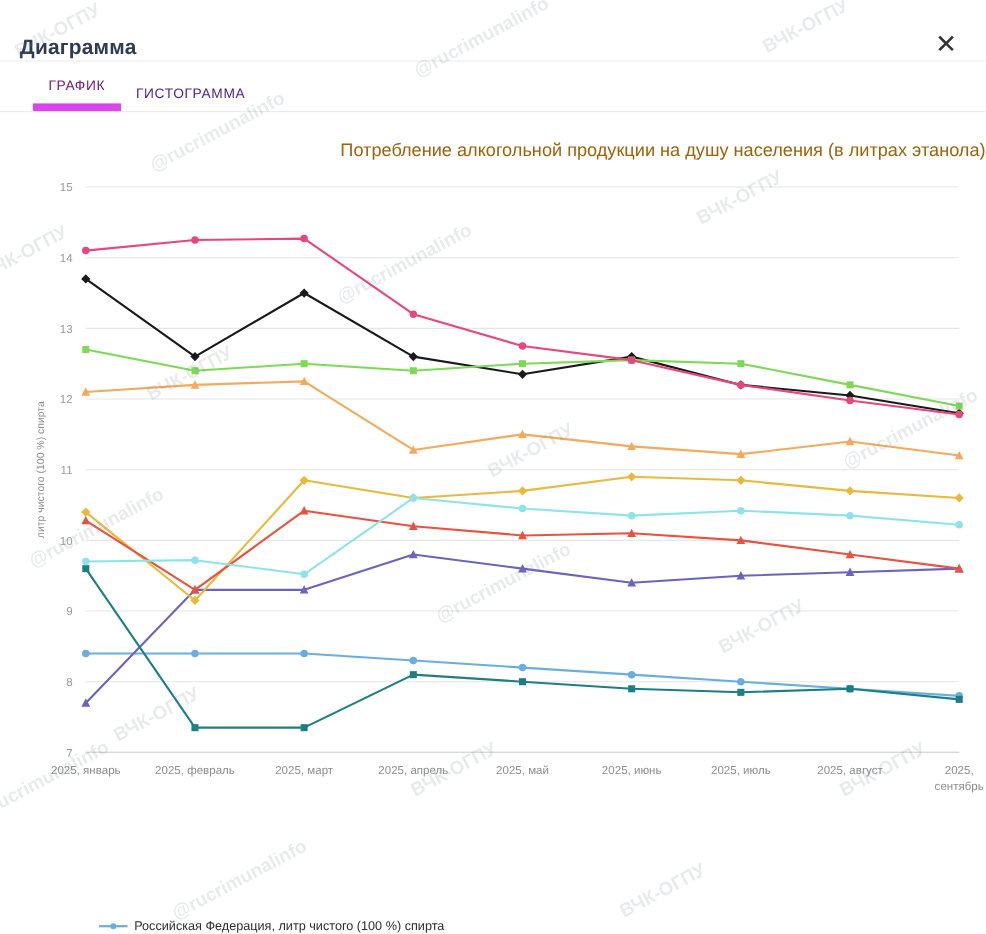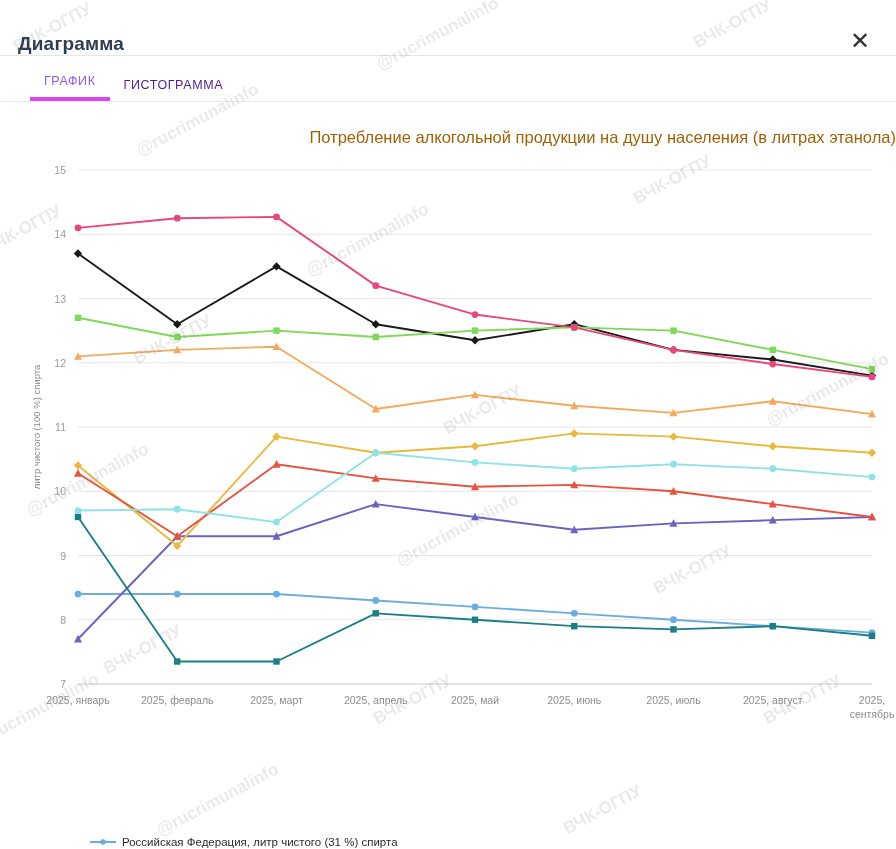--- a/index.html
+++ b/index.html
@@ -72,8 +72,8 @@
     text-transform: uppercase;
   }
   .tab.active {
-    color: #8b5cf6;
-    border-bottom: 4px solid #d946ef;
+    color: #701a75;
+    border-bottom: 7px solid #d946ef;
     font-weight: normal;
     margin-top: 33px;
   }

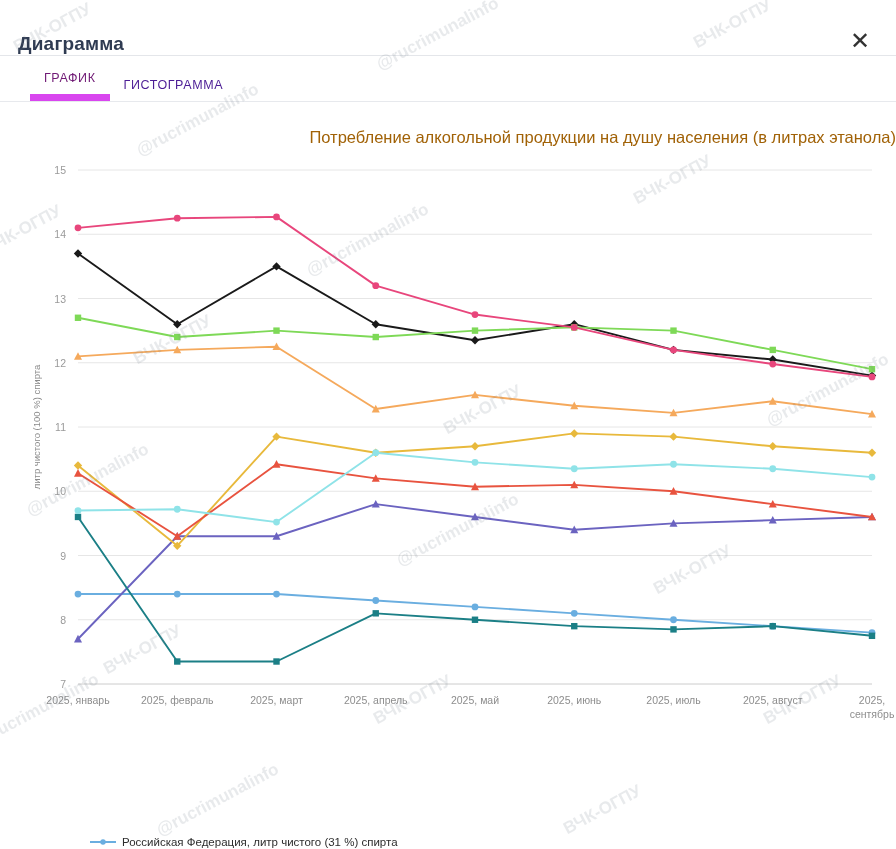--- a/index.html
+++ b/index.html
@@ -341,7 +341,7 @@
               <circle cx="5" cy="5" r="3.4" fill="#6aaee0"></circle>
             </svg>
           </span>
-          <span>Российская Федерация, литр чистого (31 %) спирта</span>
+          <span>Российская Федерация, литр чистого (100 %) спирта</span>
         </div>
       </div>
   </div>

